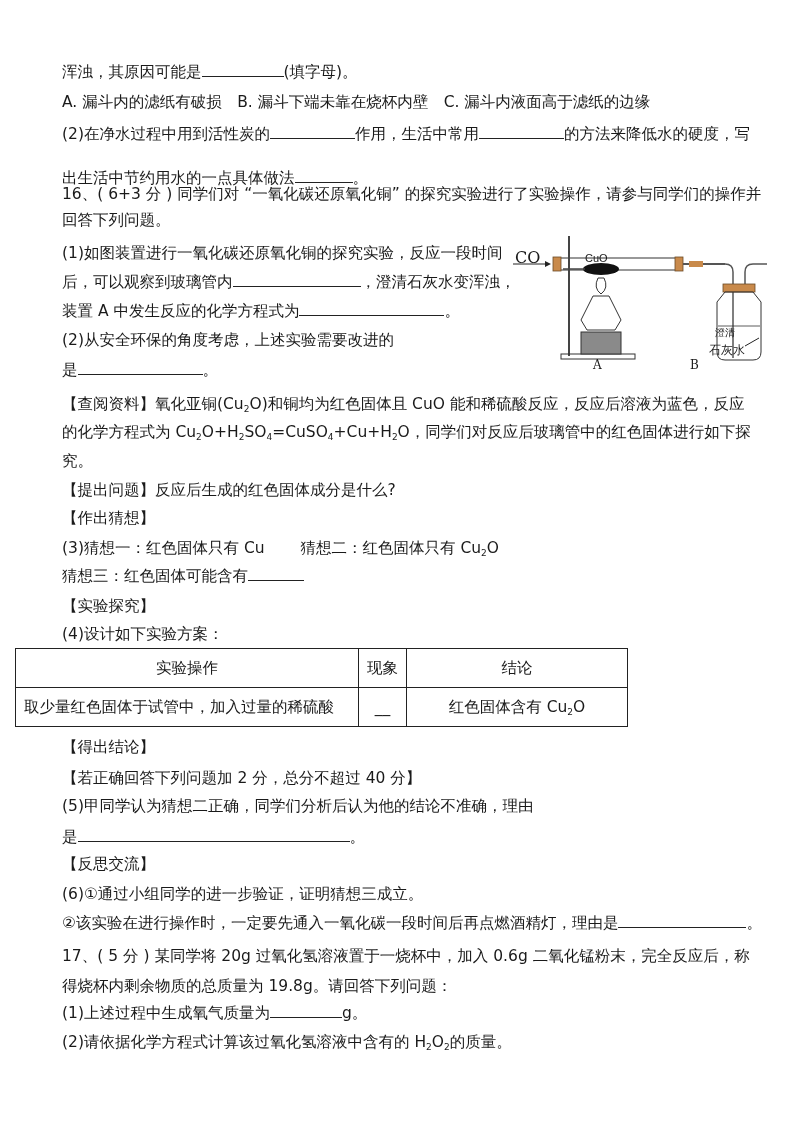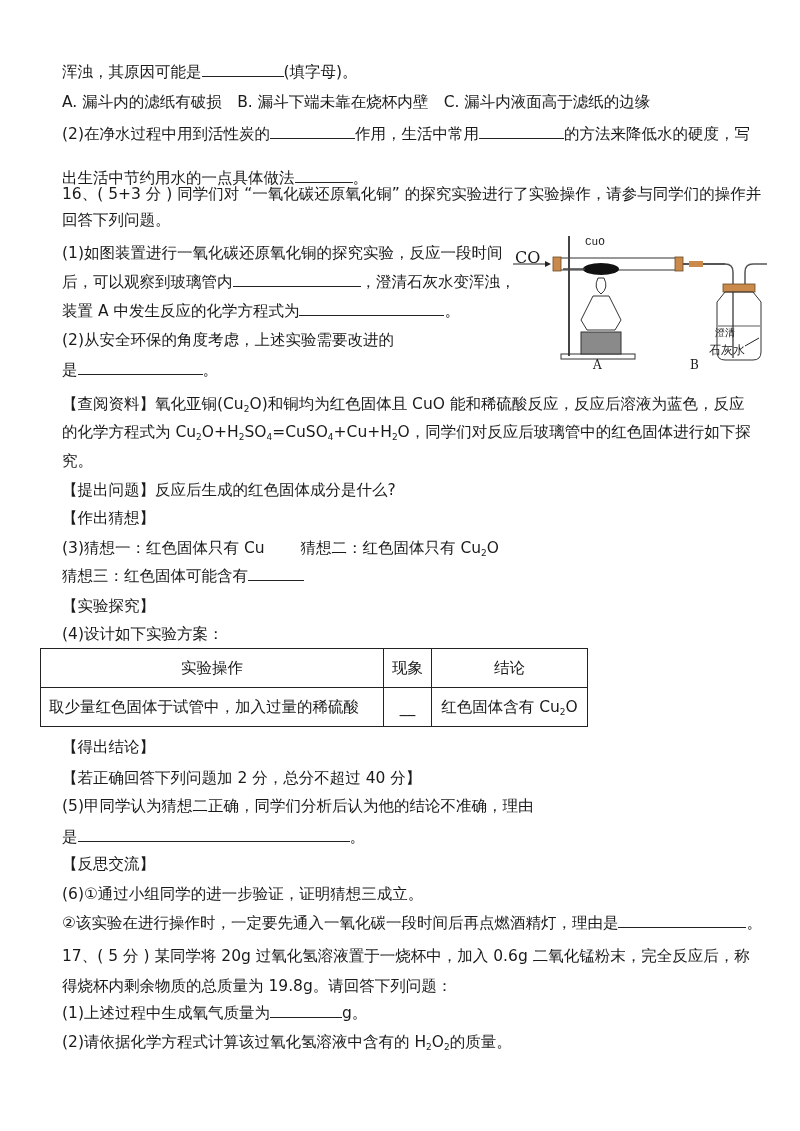--- a/index.html
+++ b/index.html
@@ -27,7 +27,7 @@
   <span>出生活中节约用水的一点具体做法</span><span class="blank" style="width:58px"></span><span>。</span>
 </div>
 
-<div class="line" style="top:184px">16、( 5+3 分 ) 同学们对 “一氧化碳还原氧化铜” 的探究实验进行了实验操作，请参与同学们的操作并</div>
+<div class="line" style="top:184px">16、( 6+3 分 ) 同学们对 “一氧化碳还原氧化铜” 的探究实验进行了实验操作，请参与同学们的操作并</div>
 <div class="line" style="top:210px">回答下列问题。</div>
 <div class="line" style="top:243px">(1)如图装置进行一氧化碳还原氧化铜的探究实验，反应一段时间</div>
 <div class="line" style="top:272px">

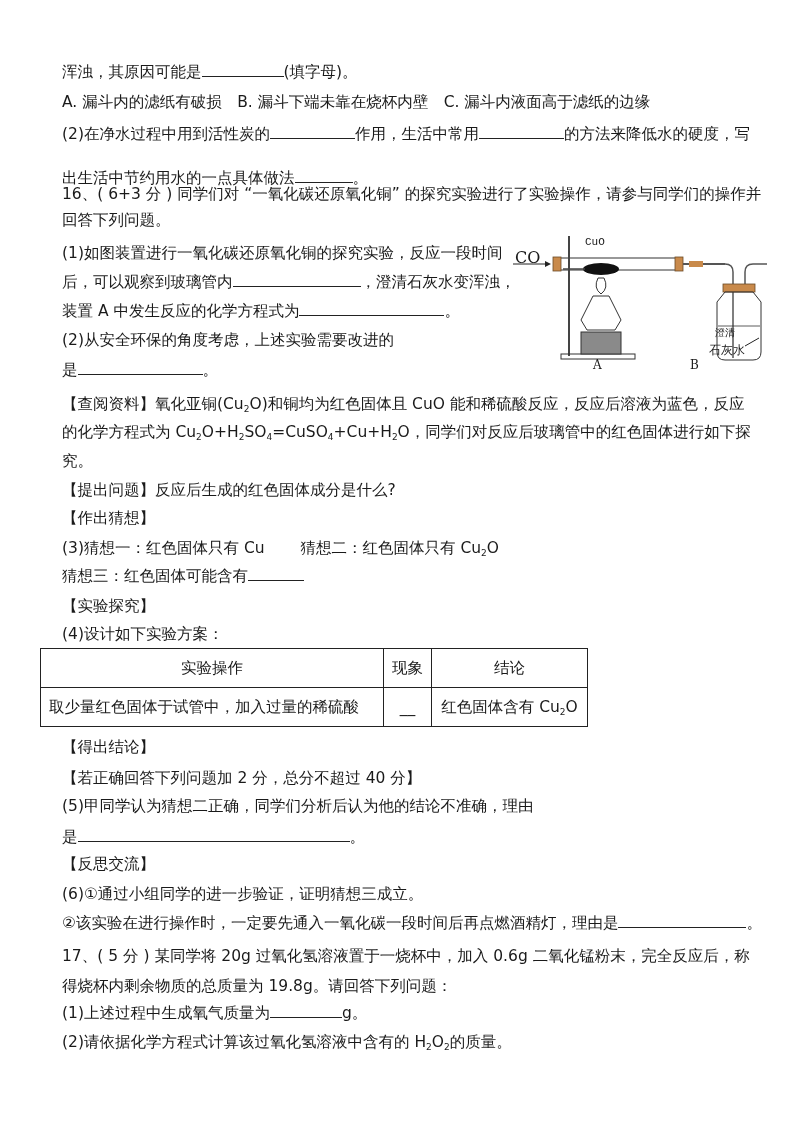--- a/index.html
+++ b/index.html
@@ -65,7 +65,7 @@
     <line x1="240" y1="118" x2="254" y2="110" stroke="#222" stroke-width="1"></line>
   </svg>
   <span style="position:absolute;left:10px;top:20px;font-family:'DejaVu Serif',serif;font-size:16px">CO</span>
-  <span style="position:absolute;left:80px;top:8px;font-family:Liberation Mono, monospace;font-size:11px">CuO</span>
+  <span style="position:absolute;left:80px;top:24px;font-family:Liberation Sans, sans-serif;font-size:11px">CuO</span>
   <span style="position:absolute;left:210px;top:98px;font-size:10px">澄清</span>
   <span style="position:absolute;left:204px;top:114px;font-size:12px">石灰水</span>
   <span style="position:absolute;left:88px;top:130px;font-family:'DejaVu Serif',serif;font-size:12px">A</span>

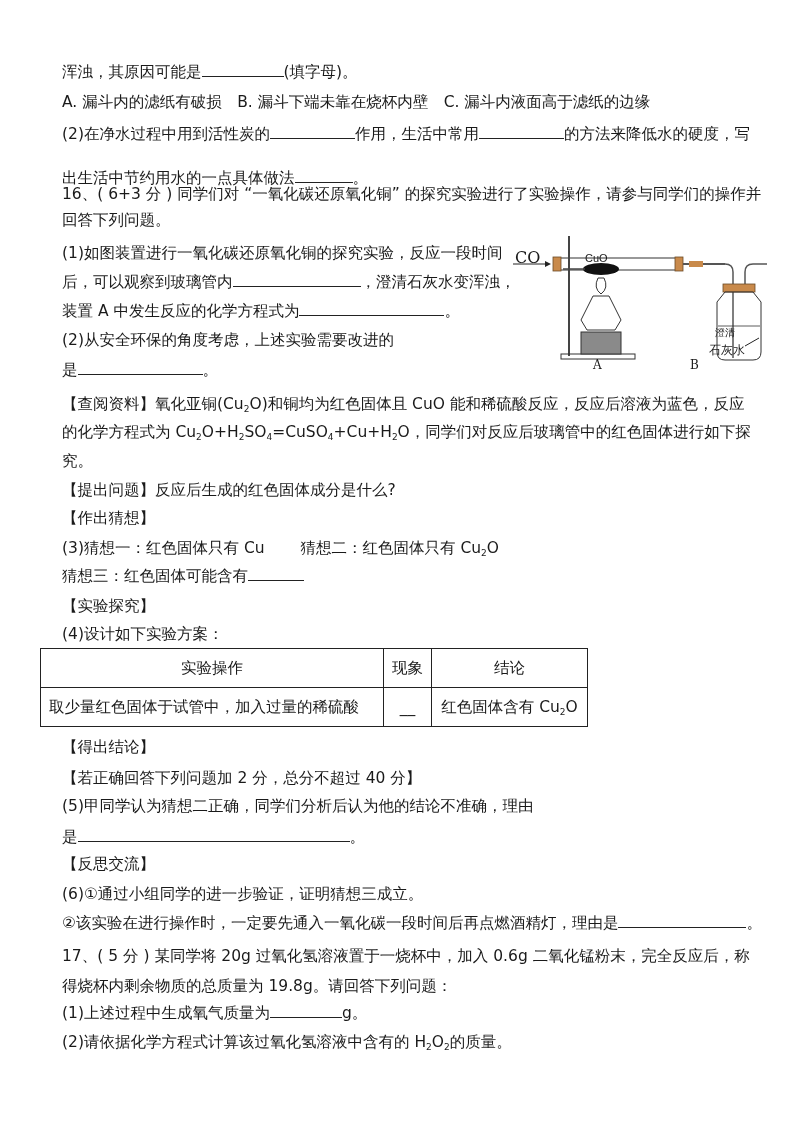--- a/index.html
+++ b/index.html
@@ -8,7 +8,7 @@
   .line { position: absolute; left: 42px; white-space: nowrap; line-height: 20px; margin-left: 20px; }
   .blank { display: inline-block; border-bottom: 1px solid #222; height: 14px; vertical-align: baseline; }
   sub { font-size: 9px; vertical-align: -3px; line-height: 0; }
-  table.exp { position: absolute; left: 40px; top: 648px; border-collapse: collapse; width: 548px; }
+  table.exp { position: absolute; left: 15px; top: 648px; border-collapse: collapse; width: 613px; }
   table.exp td { border: 1.2px solid #222; height: 38px; padding: 0 8px; font-size: 15.5px; white-space: nowrap; }
   .c { text-align: center; }
   .diagram { position: absolute; left: 505px; top: 228px; width: 265px; height: 140px; }

